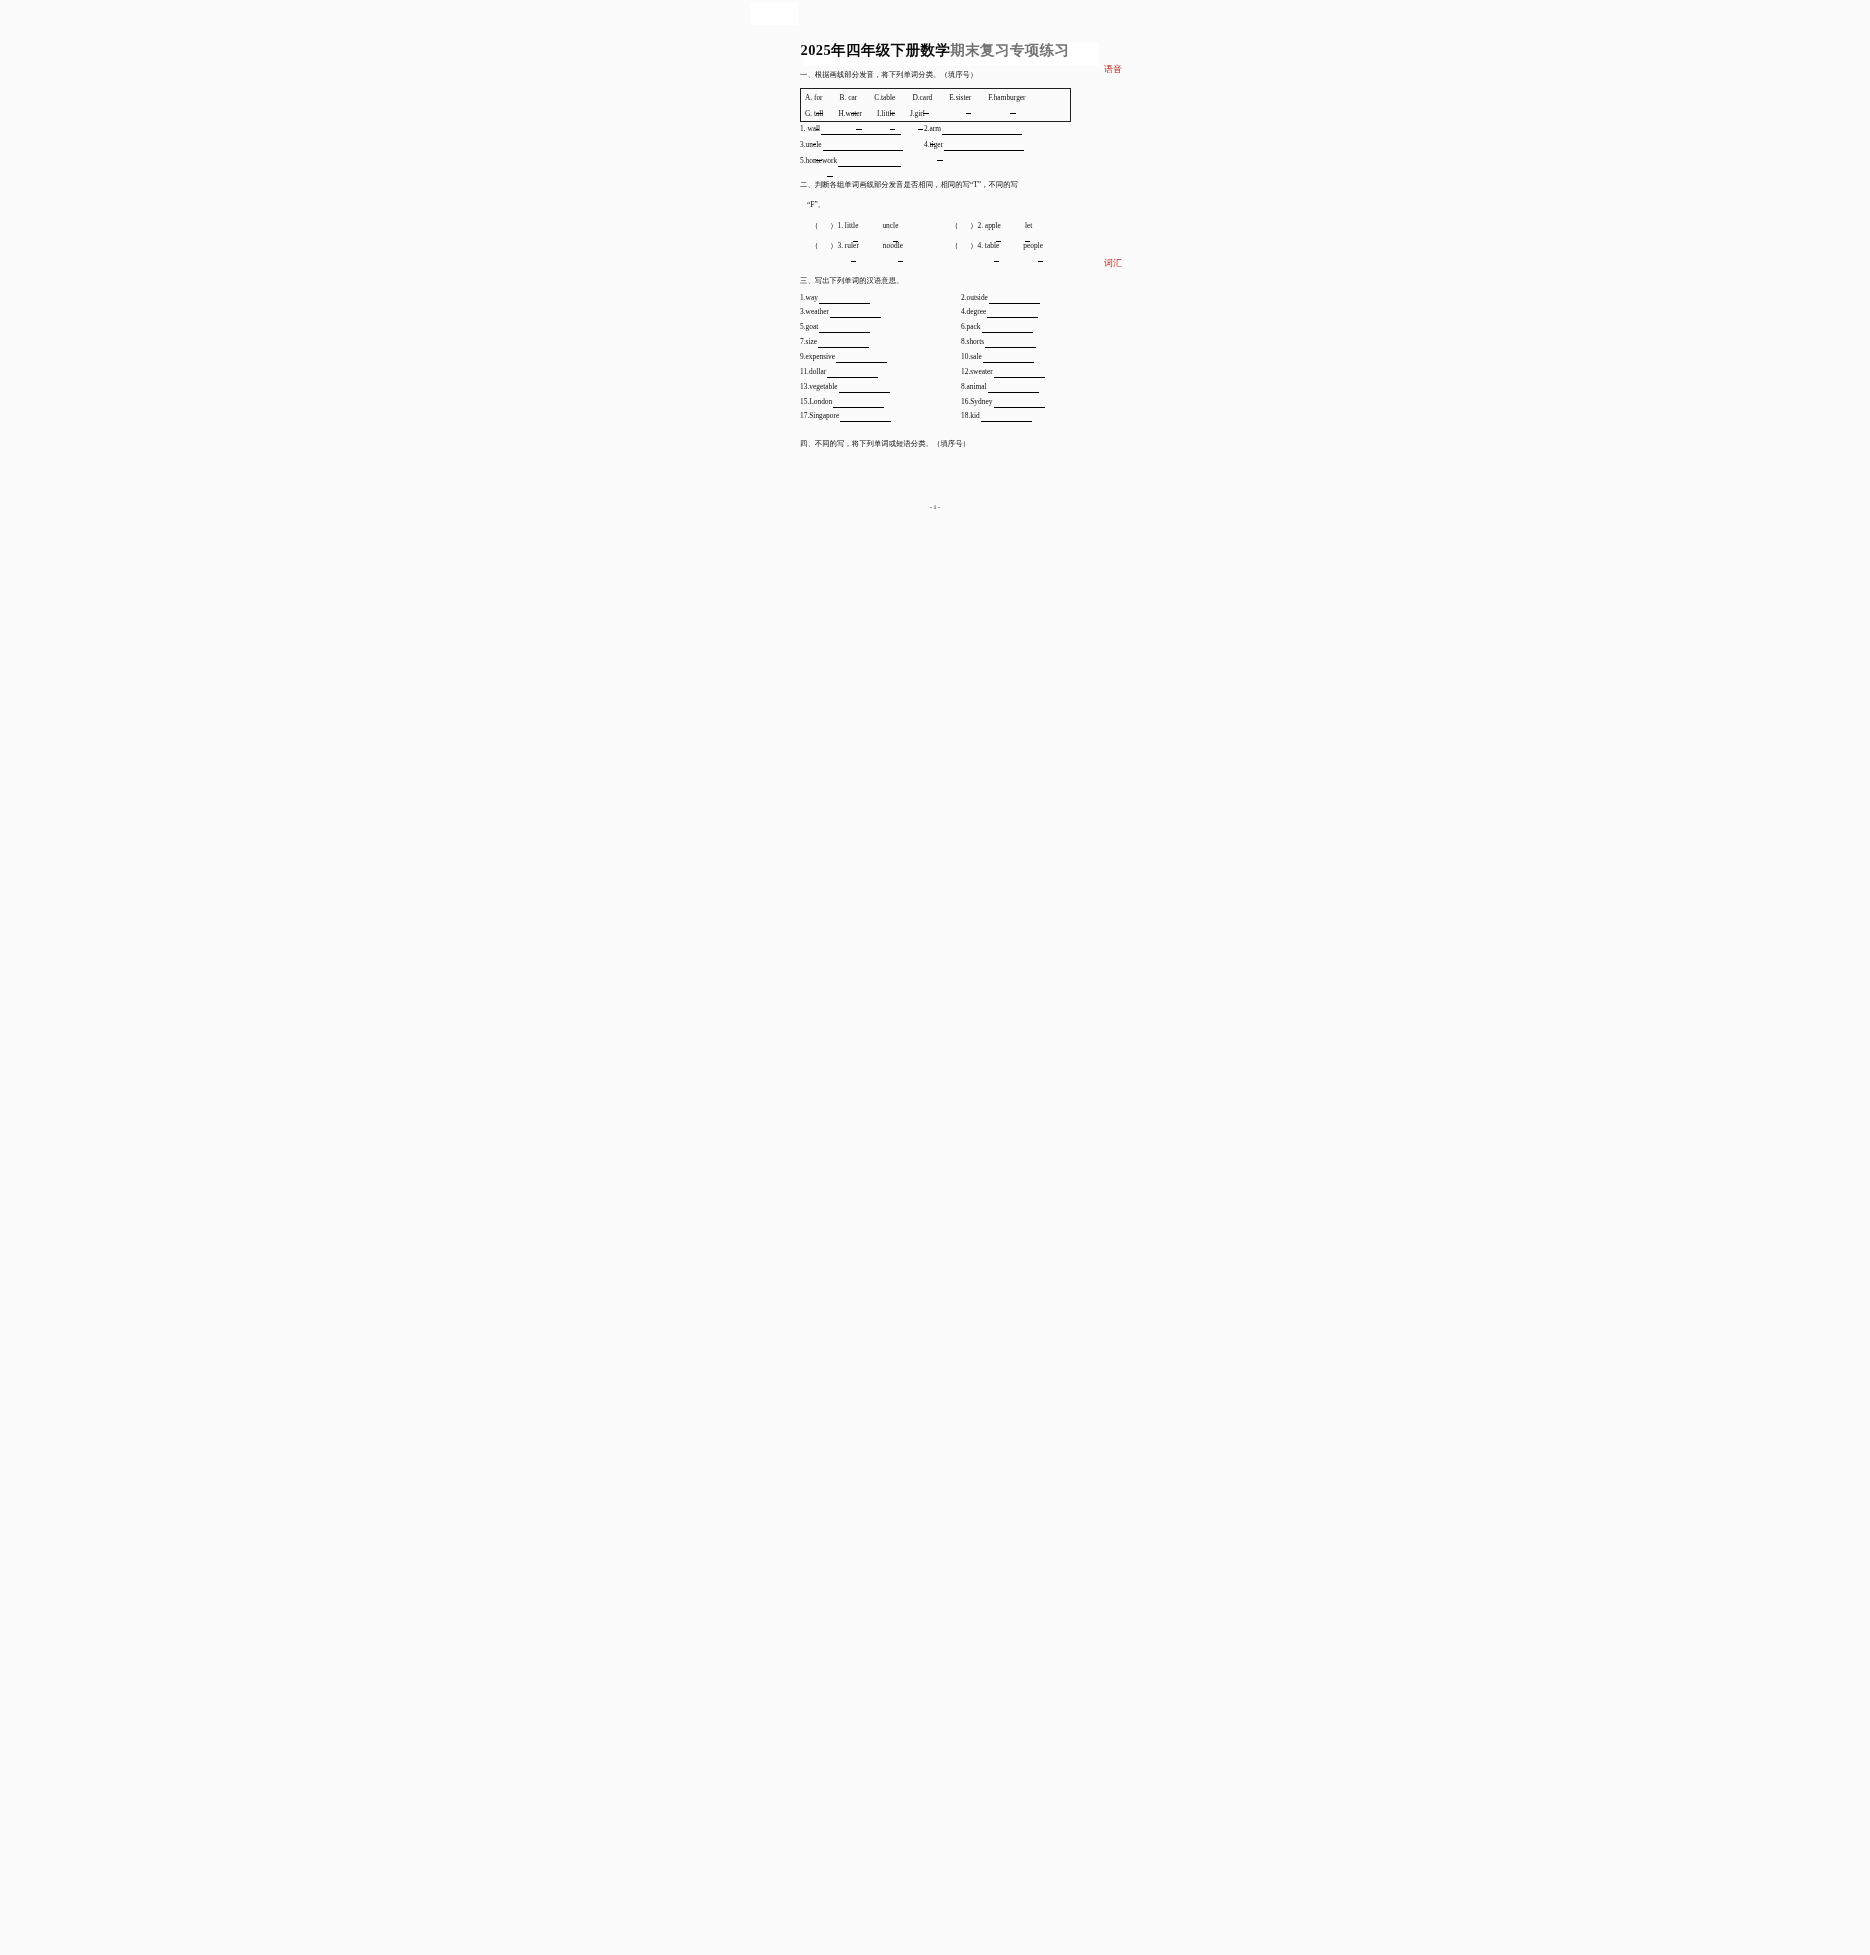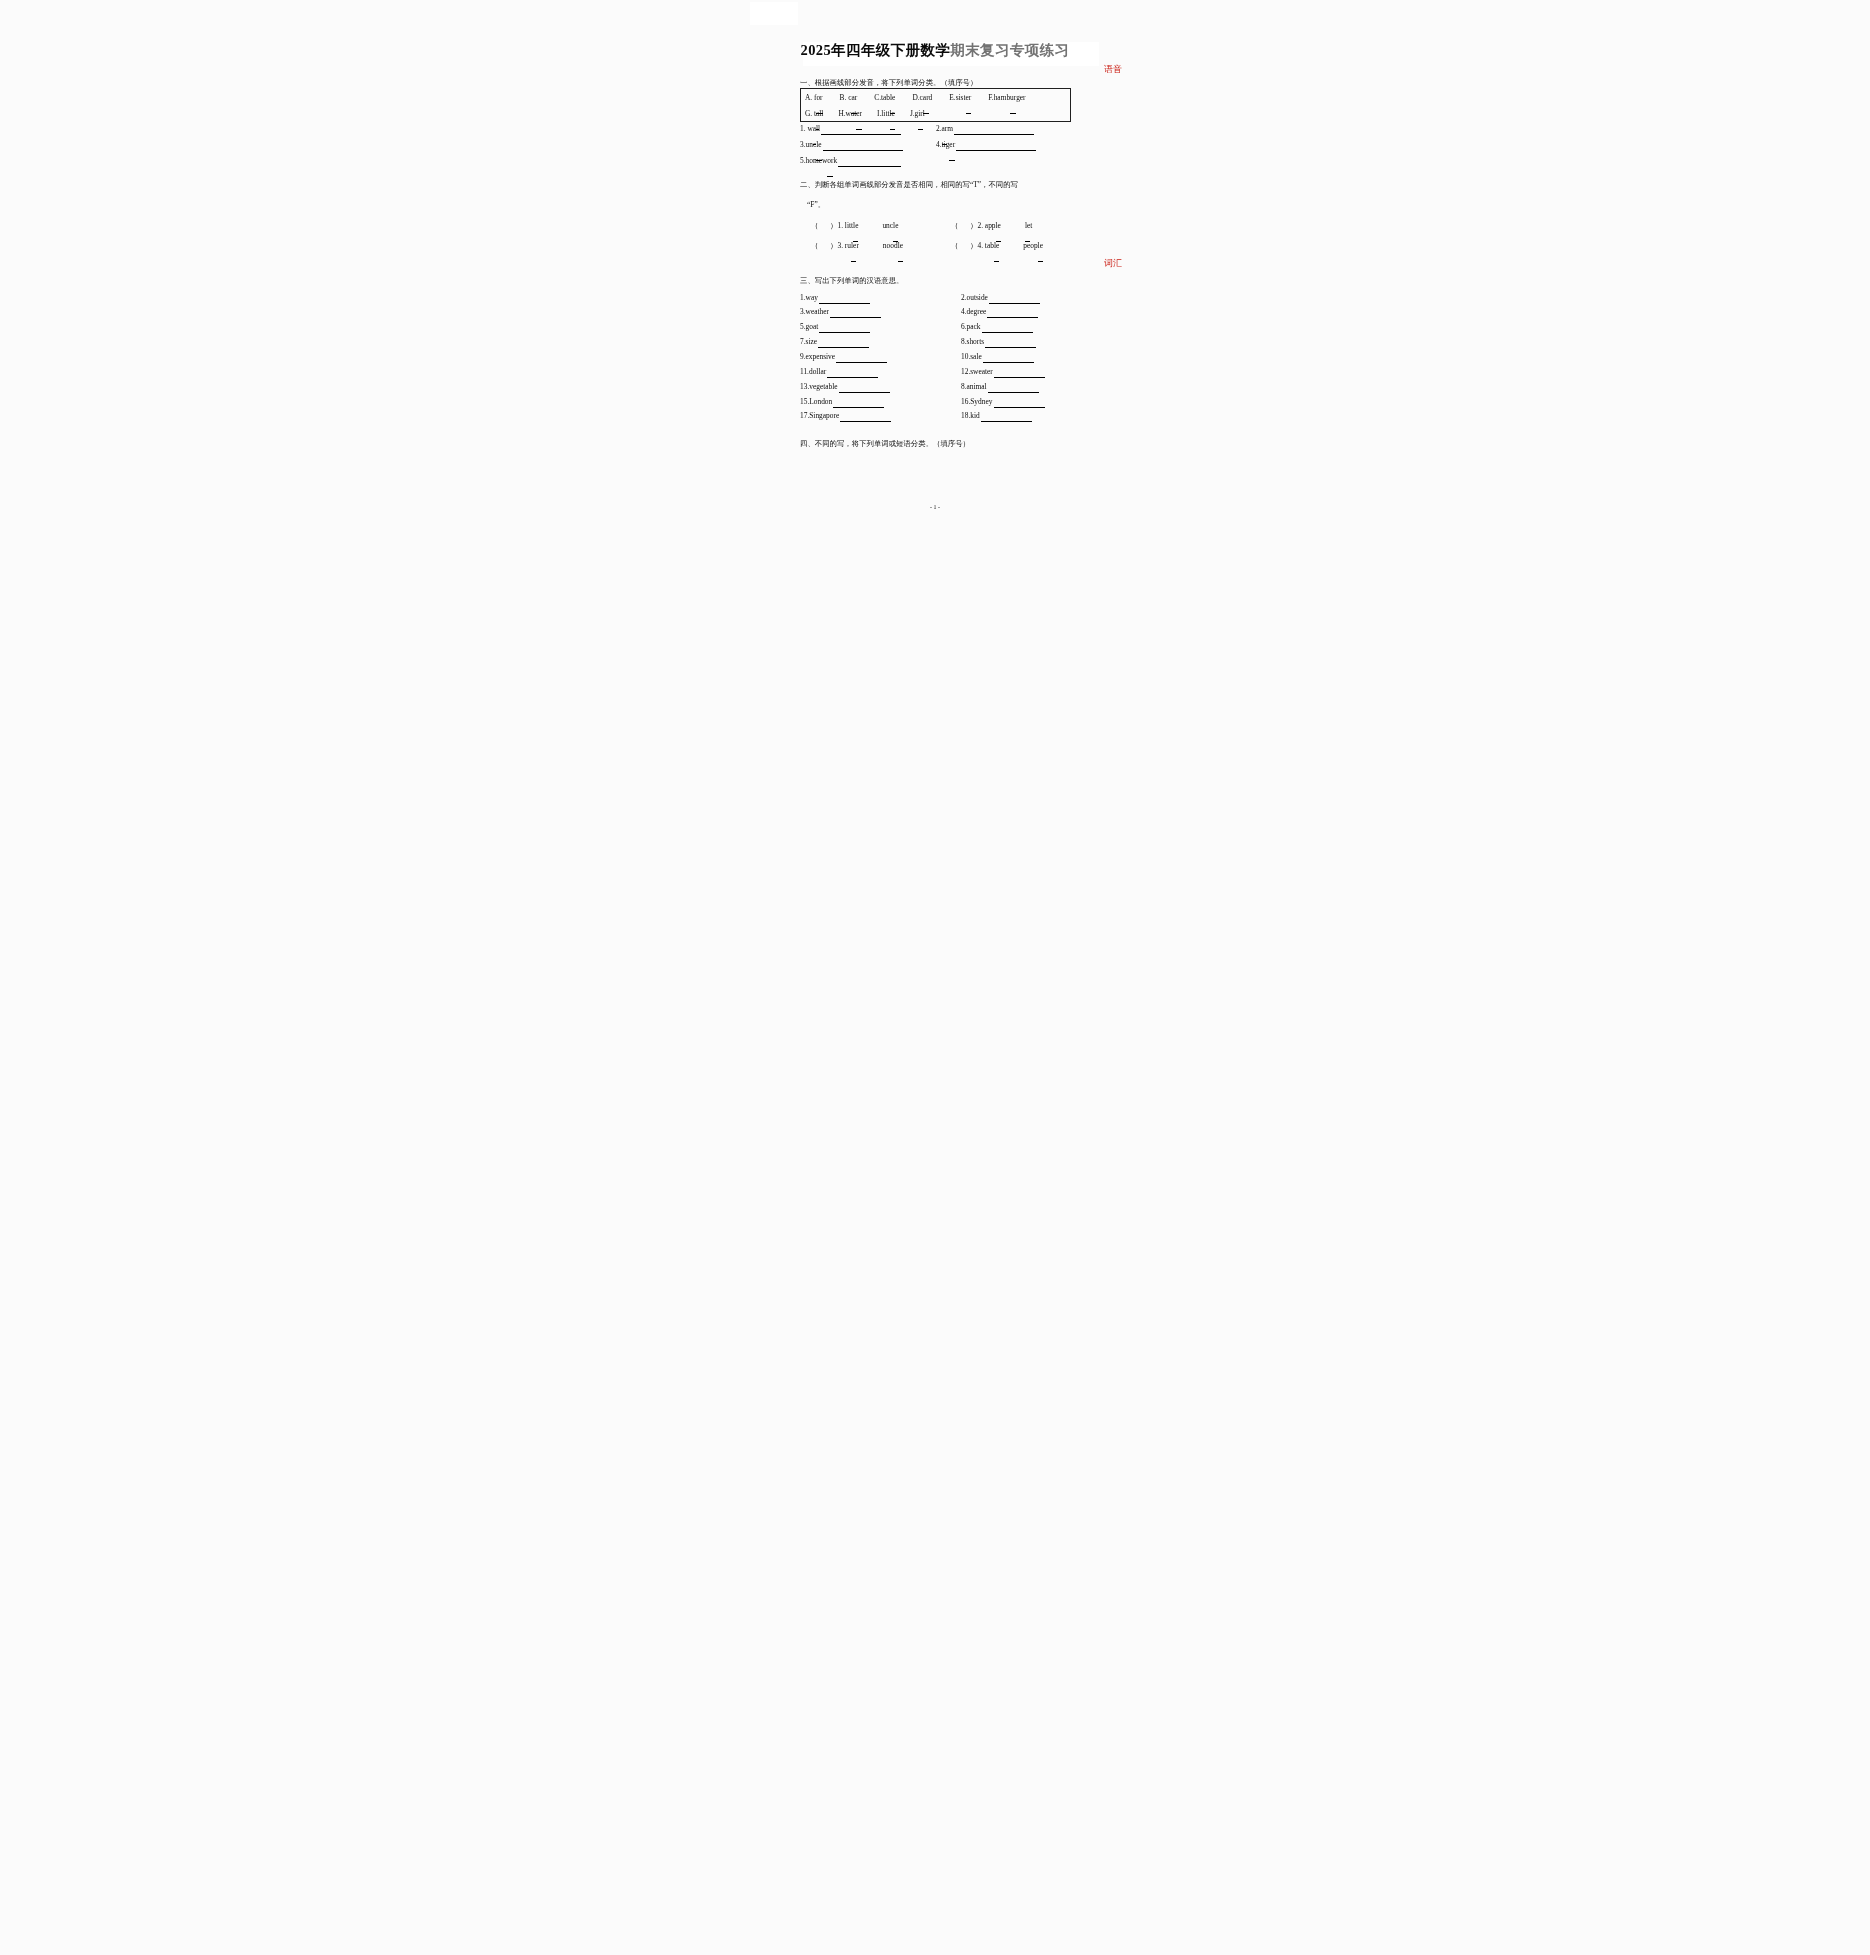--- a/index.html
+++ b/index.html
@@ -75,7 +75,7 @@
 
   <div class="abs section-label" style="top:63px;color:#cb2016">语音</div>
 
-  <div class="abs heading" style="top:78px">一、根据画线部分发音，将下列单词分类。（填序号）</div>
+  <div class="abs heading" style="top:70px">一、根据画线部分发音，将下列单词分类。（填序号）</div>
 
   <div class="abs bank-box">
     <div class="bank-row bank-row-1">

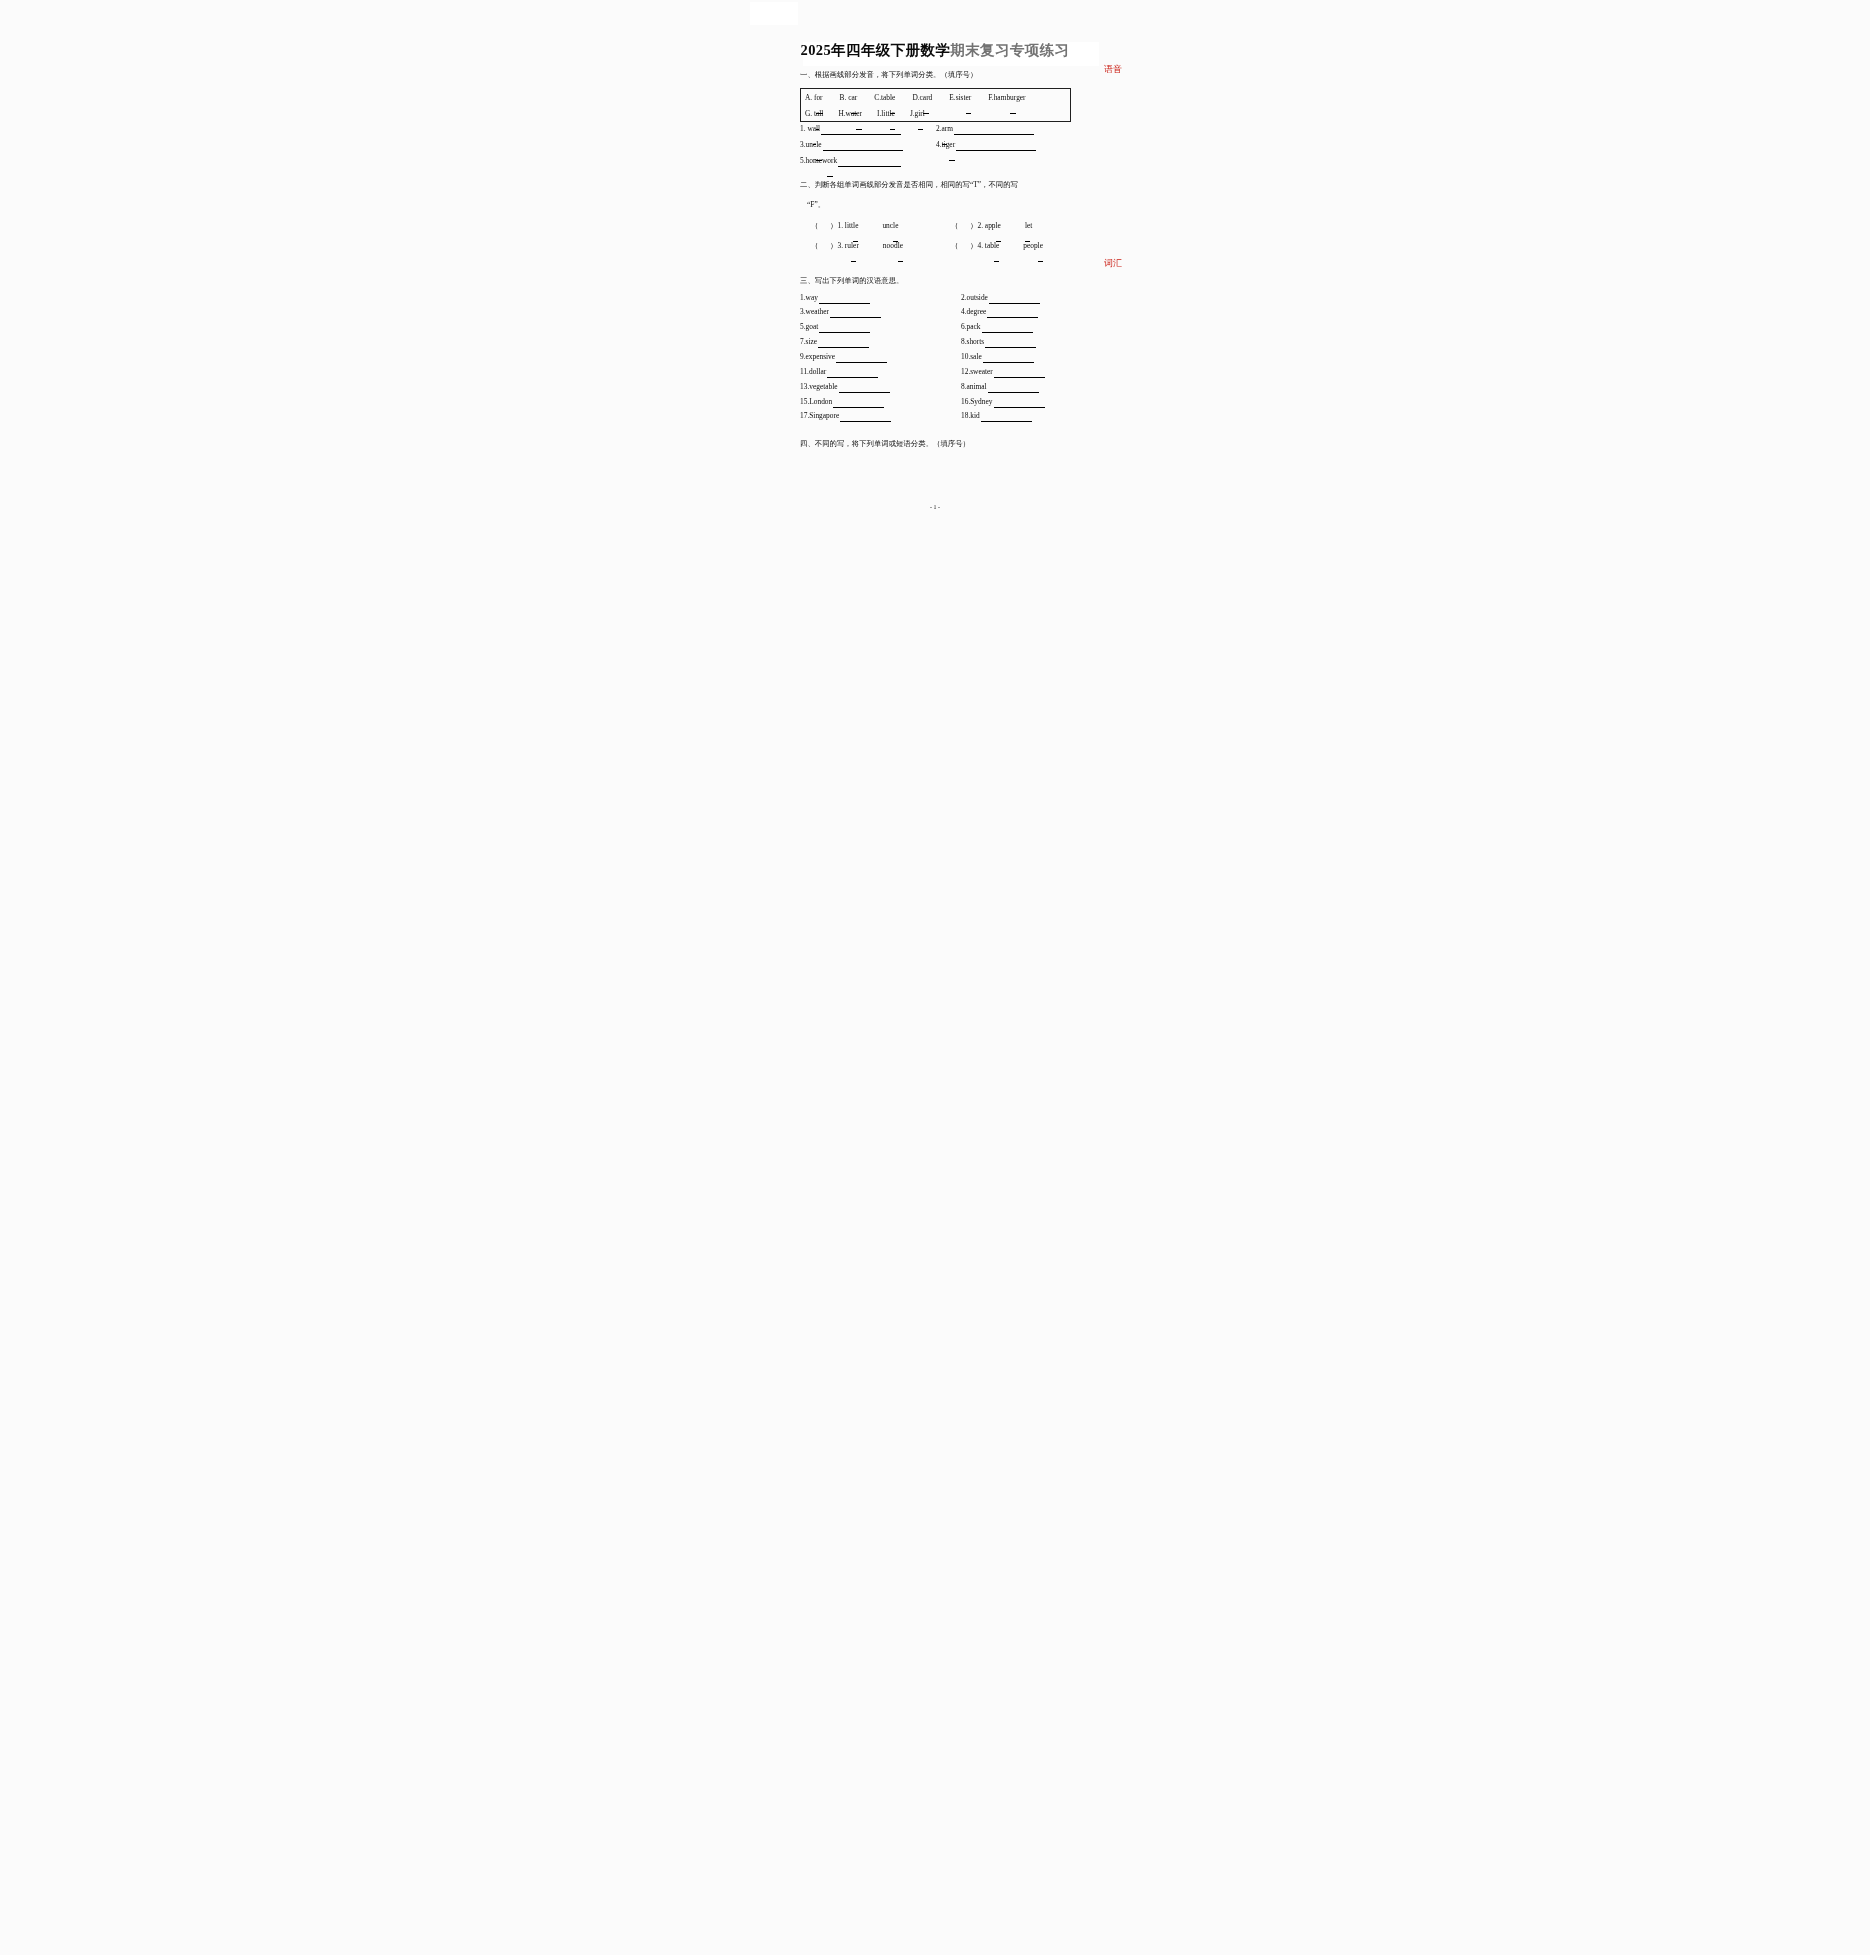--- a/index.html
+++ b/index.html
@@ -41,7 +41,7 @@
   .row{left:52px;width:274px;font-size:7.4px;white-space:nowrap;}
   .cell{position:absolute;top:0;white-space:nowrap;}
   .cell-l{left:0;}
-  .s1-r{left:136px;text-align:right;}
+  .s1-r{left:124px;text-align:right;}
   .s2-r{left:140px;}
   .s3-r{left:161px;}
   .blank{

